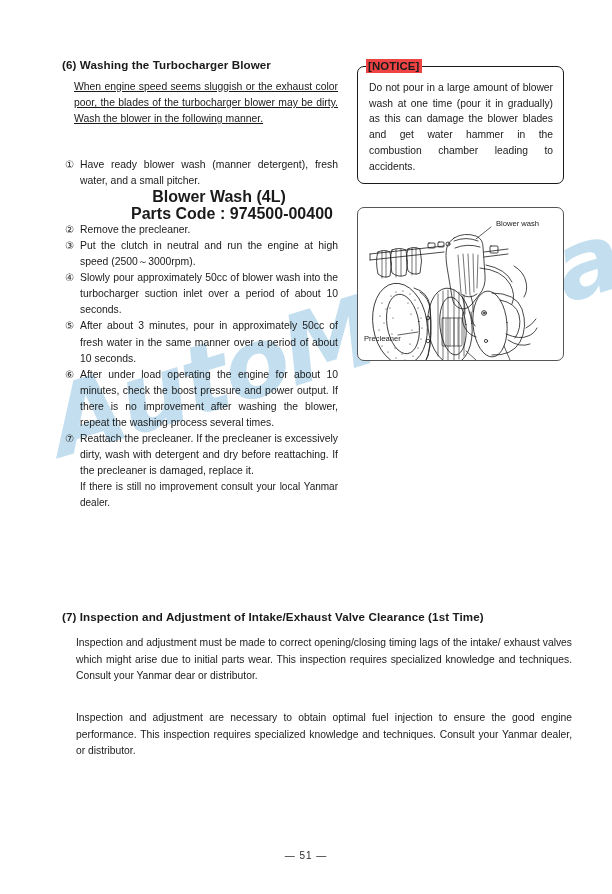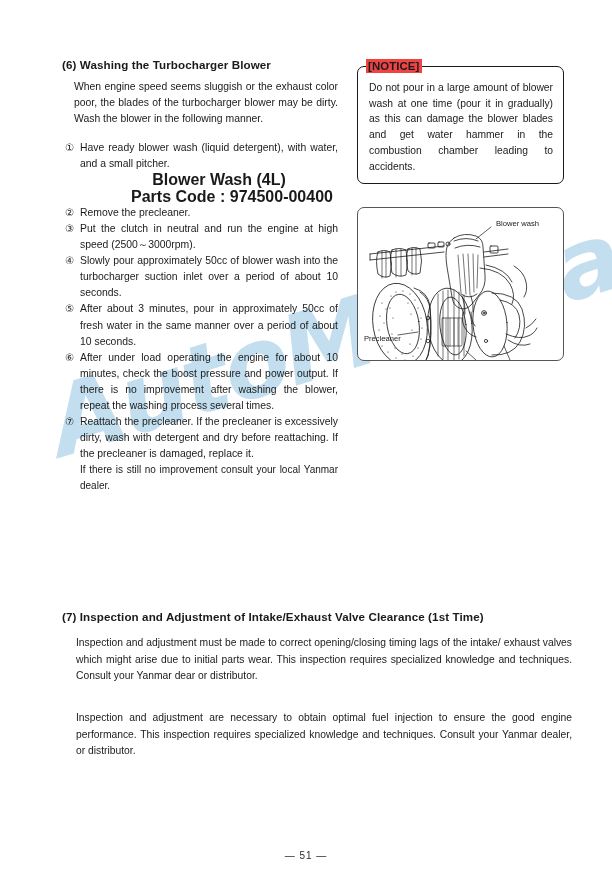--- a/index.html
+++ b/index.html
@@ -71,7 +71,8 @@
 
   .intro {
     padding-left: 12px;
-    margin-bottom: 13px;
+    margin-bottom: 30px;
+    text-decoration: underline;
   }
 
   .step-list {

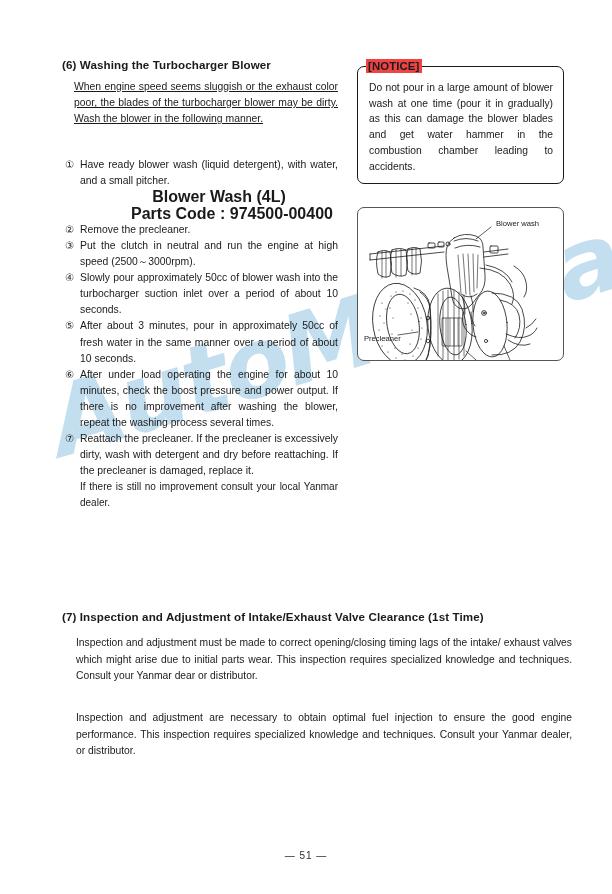--- a/index.html
+++ b/index.html
@@ -223,7 +223,7 @@
 
       <div class="step">
         <span class="num">①</span>
-        <span class="j">Have ready blower wash (liquid detergent), with water, and a small pitcher.</span>
+        <span class="j">Have ready blower wash (manner detergent), fresh water, and a small pitcher.</span>
       </div>
 
       <div class="sub-bold">Blower Wash (4L)</div>

